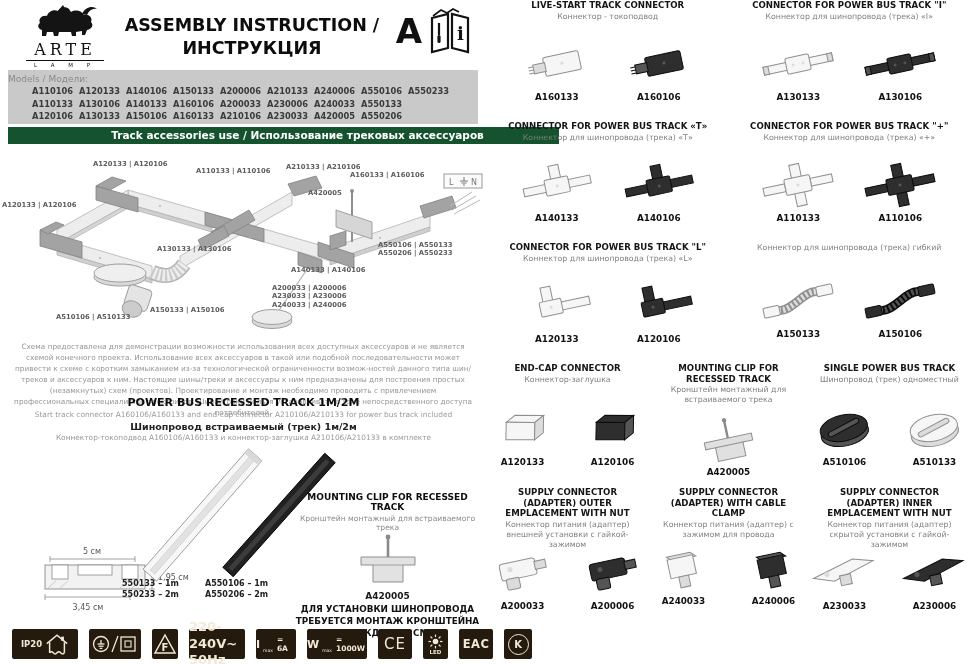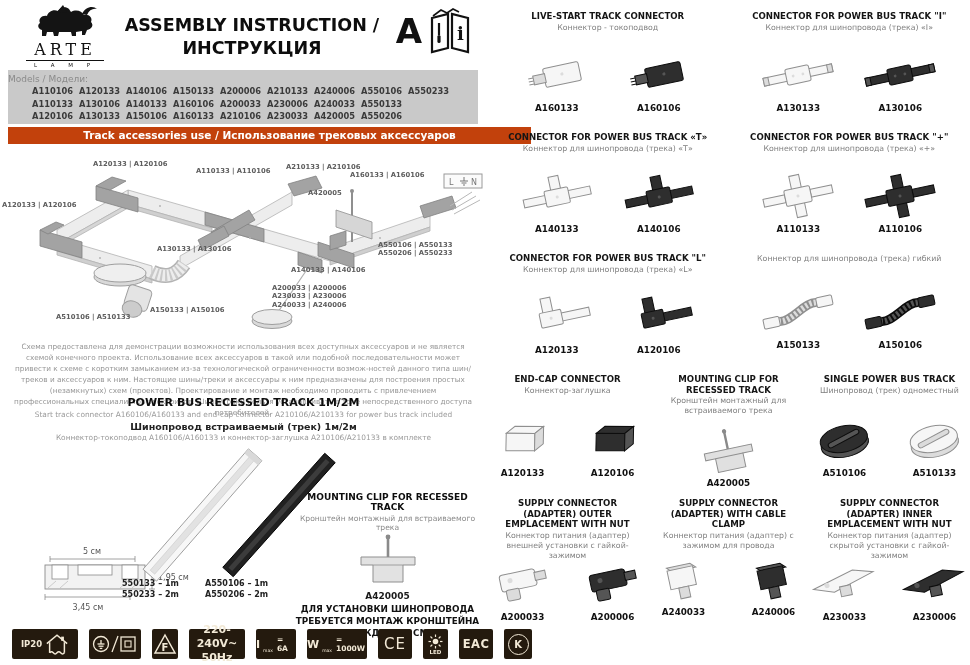--- a/index.html
+++ b/index.html
@@ -73,7 +73,7 @@
 
   
   .catalog{position:absolute;left:487px;top:0;width:483px;height:470px;box-sizing:border-box;
-           padding-top:11px;display:flex;flex-wrap:wrap;align-content:flex-start;}
+           display:flex;flex-wrap:wrap;align-content:flex-start;}
   .cat-section{box-sizing:border-box;display:flex;flex-direction:column;text-align:center;padding:0 8px;}
   .cat-section.half{width:50%;height:121px;}
   .cat-section.third{width:33.333%;height:124px;}

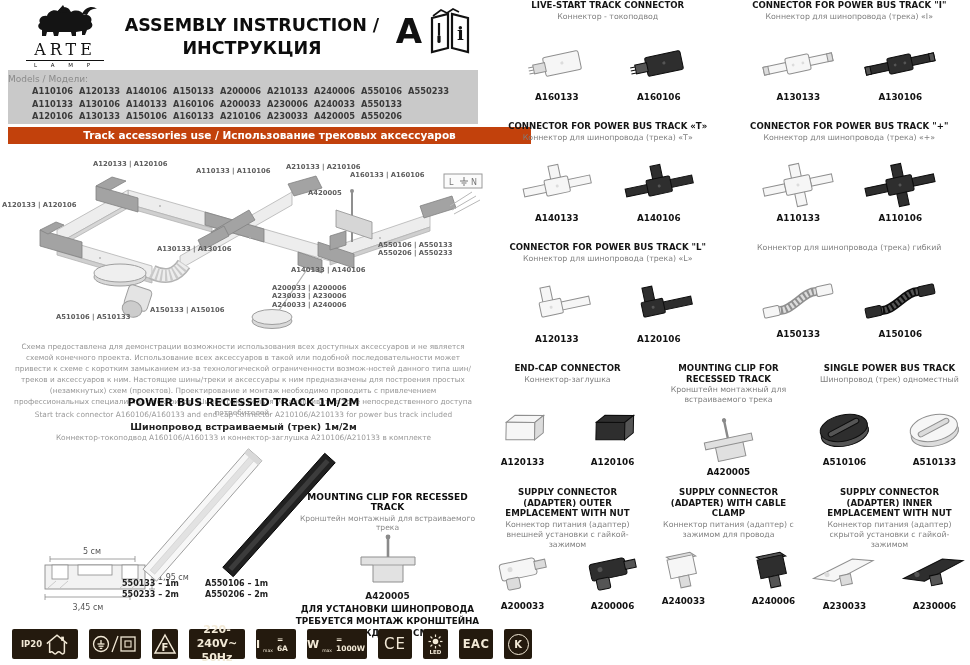--- a/index.html
+++ b/index.html
@@ -22,8 +22,8 @@
   .models-row{display:flex;height:12.5px;}
   .model-cell{width:47px;font-size:8.3px;font-weight:bold;color:#3a3a3a;}
 
-  .bar{position:absolute;left:8px;top:127px;width:523px;height:17px;background:#c2410c;color:#ffffff;
-       font-size:10.5px;font-weight:bold;text-align:center;line-height:17px;}
+  .bar{position:absolute;left:8px;top:127px;width:523px;height:17px;background:#14532d;color:#ffffff;
+       font-size:10.5px;font-weight:bold;text-align:center;line-height:17px;padding-left:28px;}
 
   
   .diagram{position:absolute;left:0;top:146px;width:487px;height:194px;}

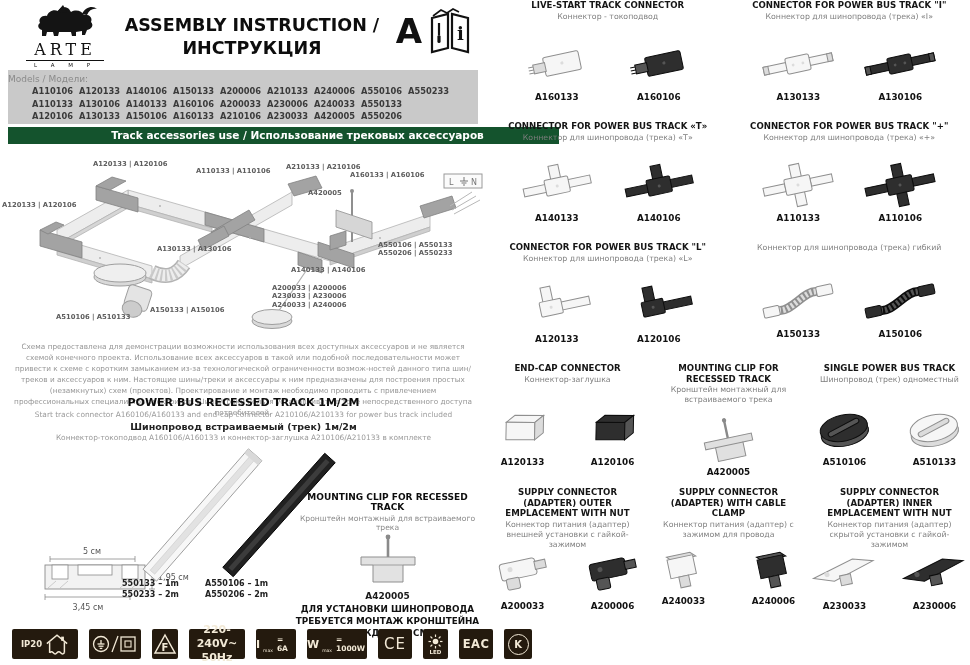--- a/index.html
+++ b/index.html
@@ -59,7 +59,7 @@
   .b-ip{width:66px;font-size:8.5px;font-weight:bold;}
   .b-class{width:52px;}
   .b-f{width:26px;}
-  .b-volt{width:56px;font-size:11px;font-weight:bold;text-align:center;line-height:1.3;}
+  .b-volt{width:56px;font-size:13px;font-weight:bold;line-height:1.3;}
   .b-cur{width:40px;}.b-pow{width:60px;}
   .sym{font-size:11px;font-weight:bold;}
   .sub{font-size:4.5px;align-self:flex-end;margin:0 1px 6px 0;}

